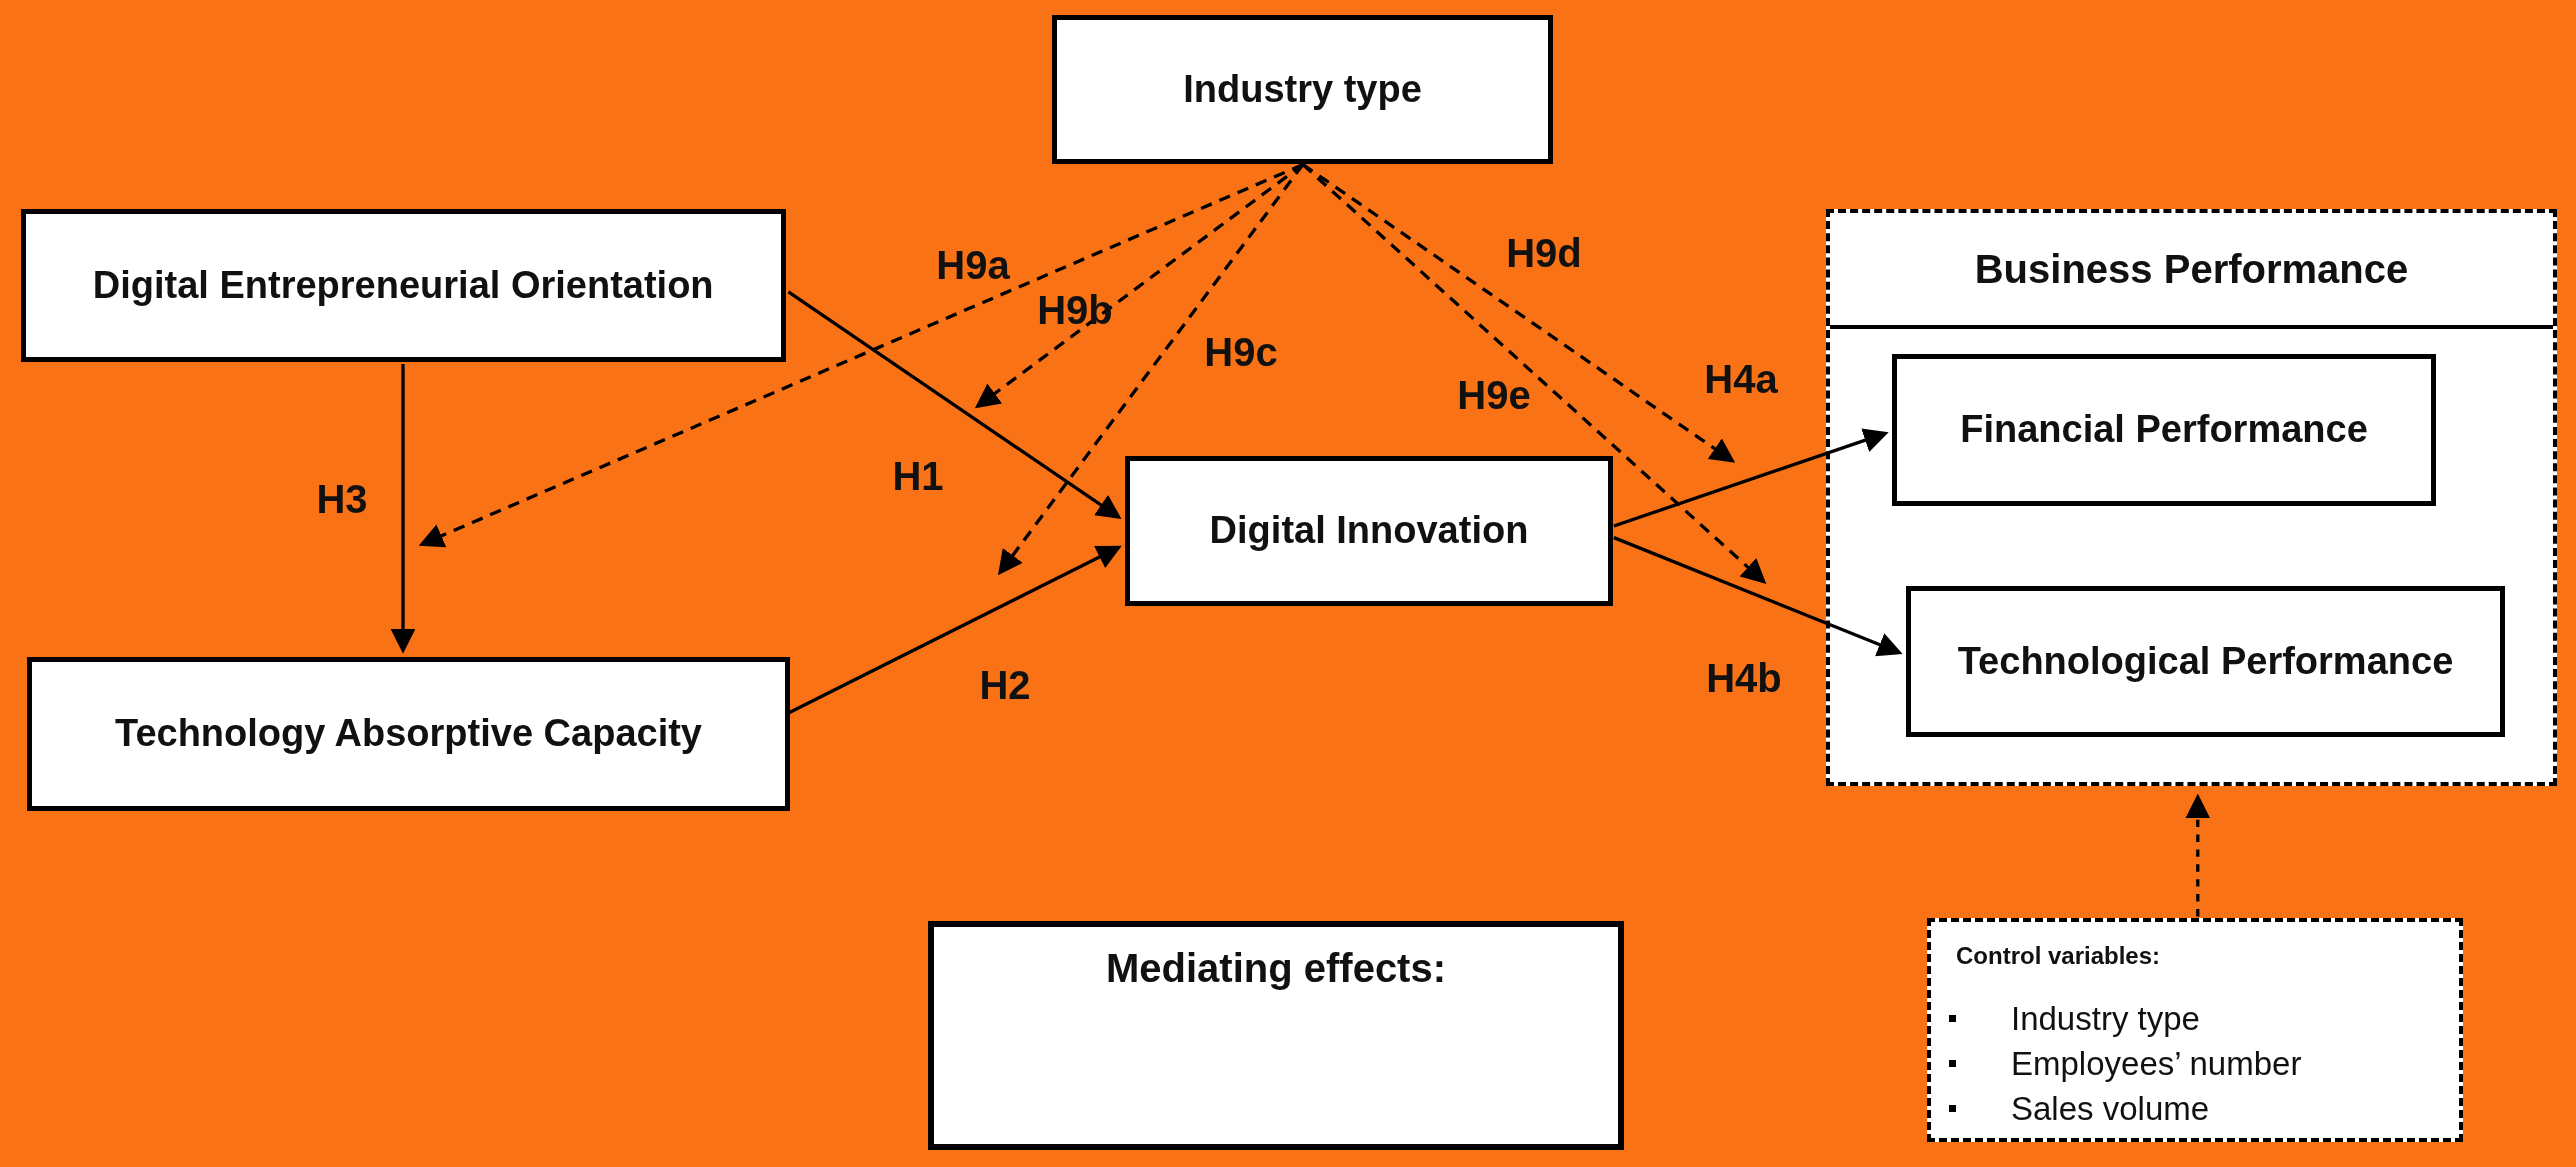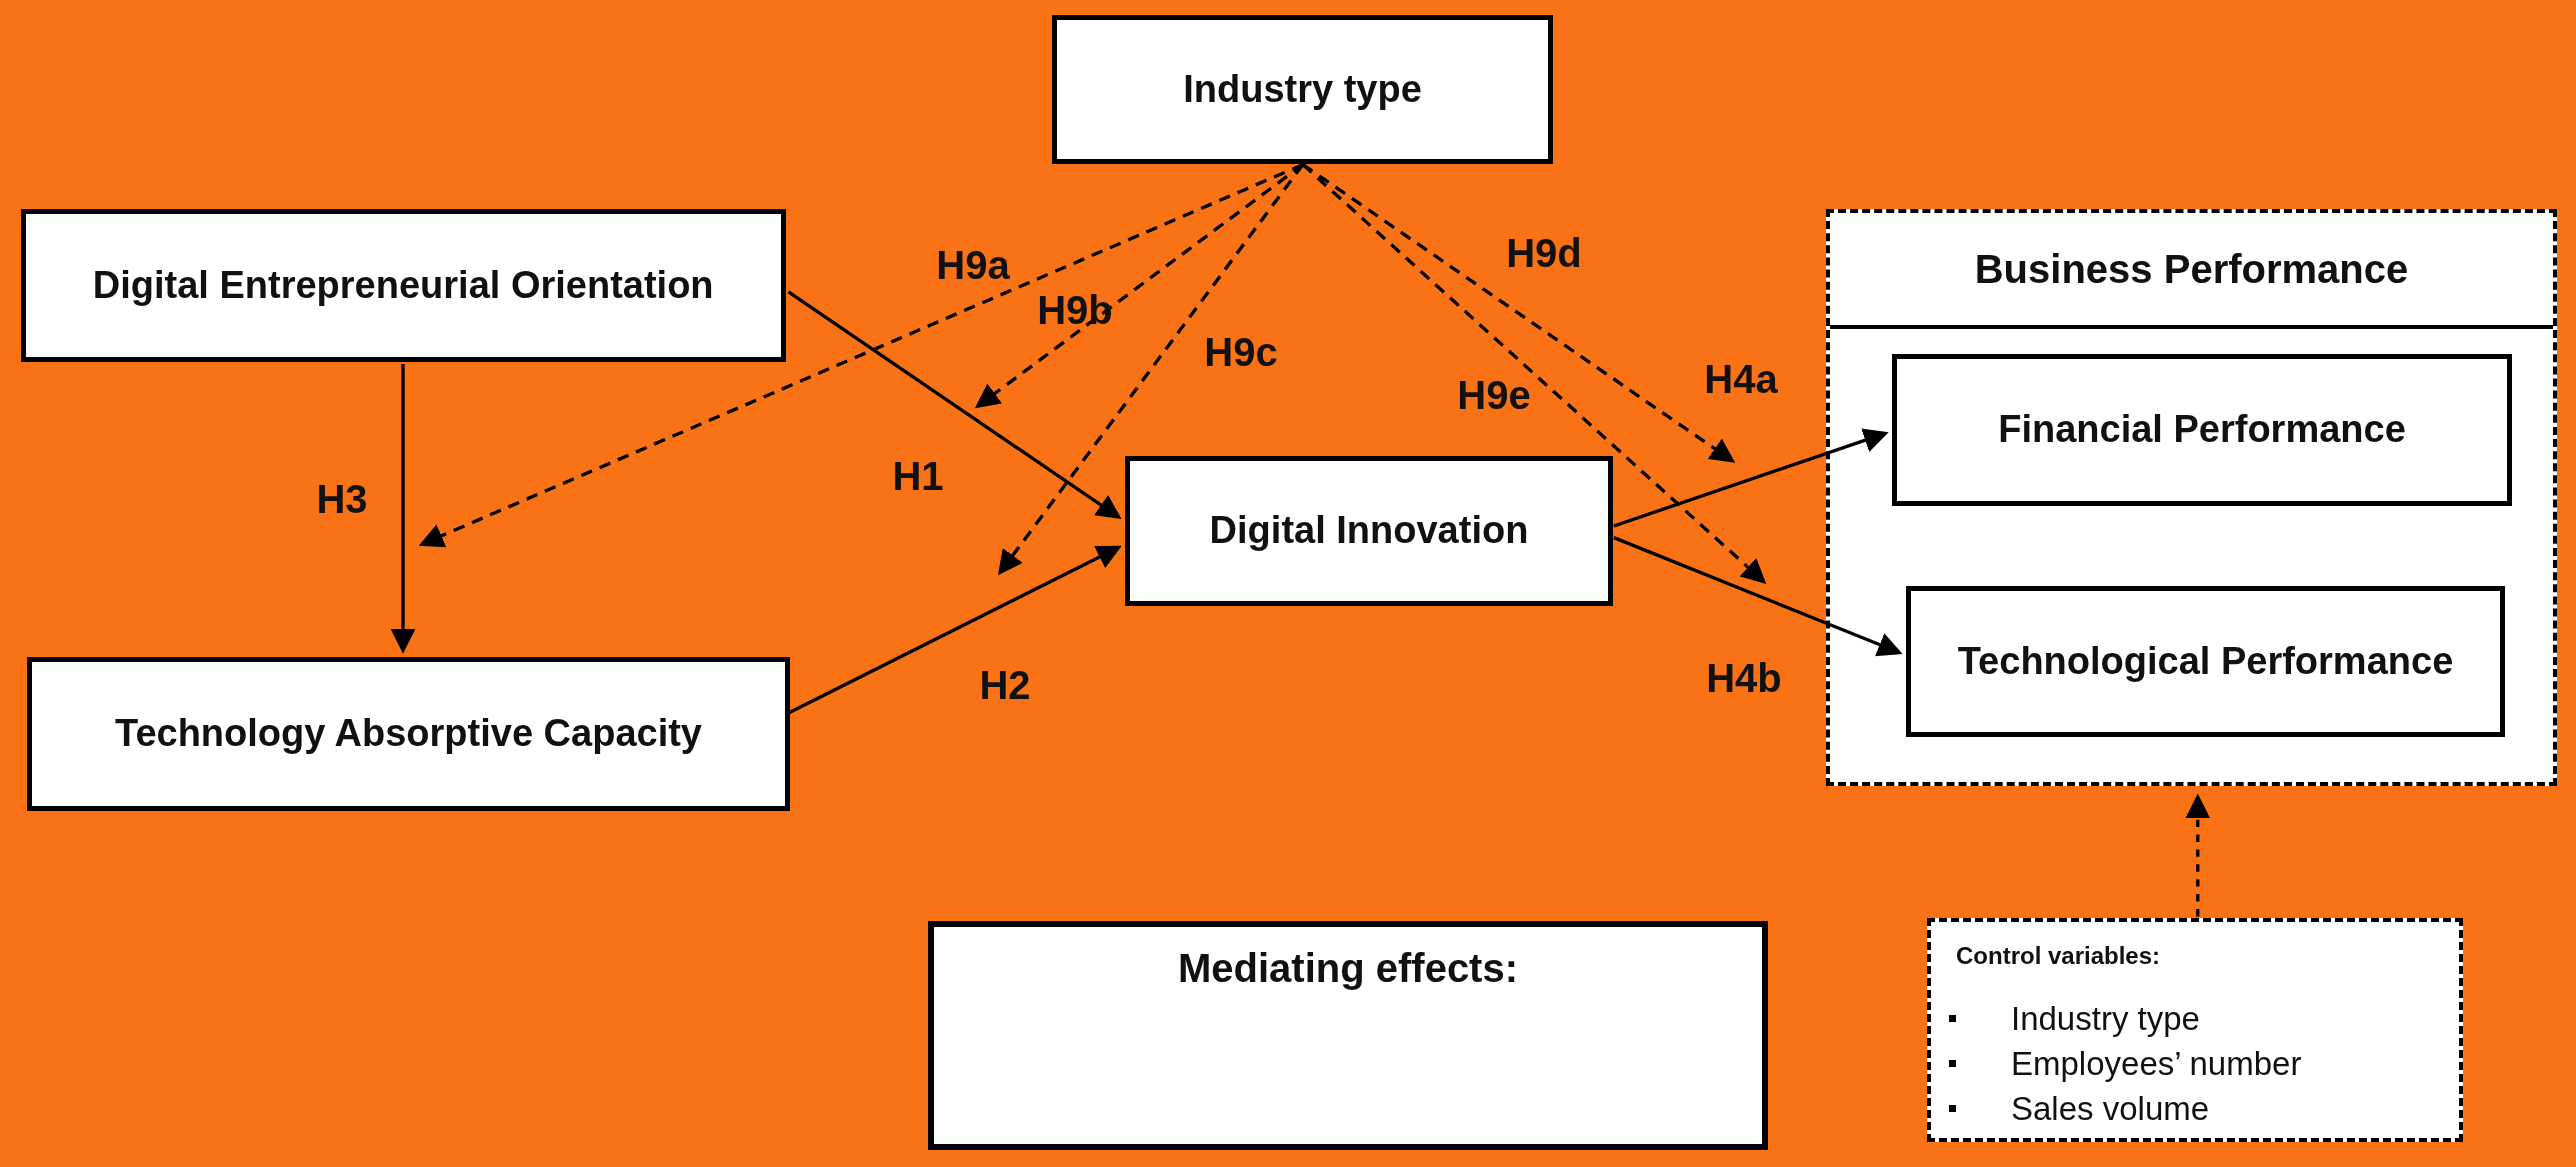--- a/index.html
+++ b/index.html
@@ -65,7 +65,7 @@
     <div id="bp-title">Business Performance</div>
   </div>
 
-  <div class="box" style="left:1892px;top:354px;width:620px;height:152px;">
+  <div class="box" style="left:1892px;top:354px;width:544px;height:152px;">
     <span>Financial Performance</span>
   </div>
 

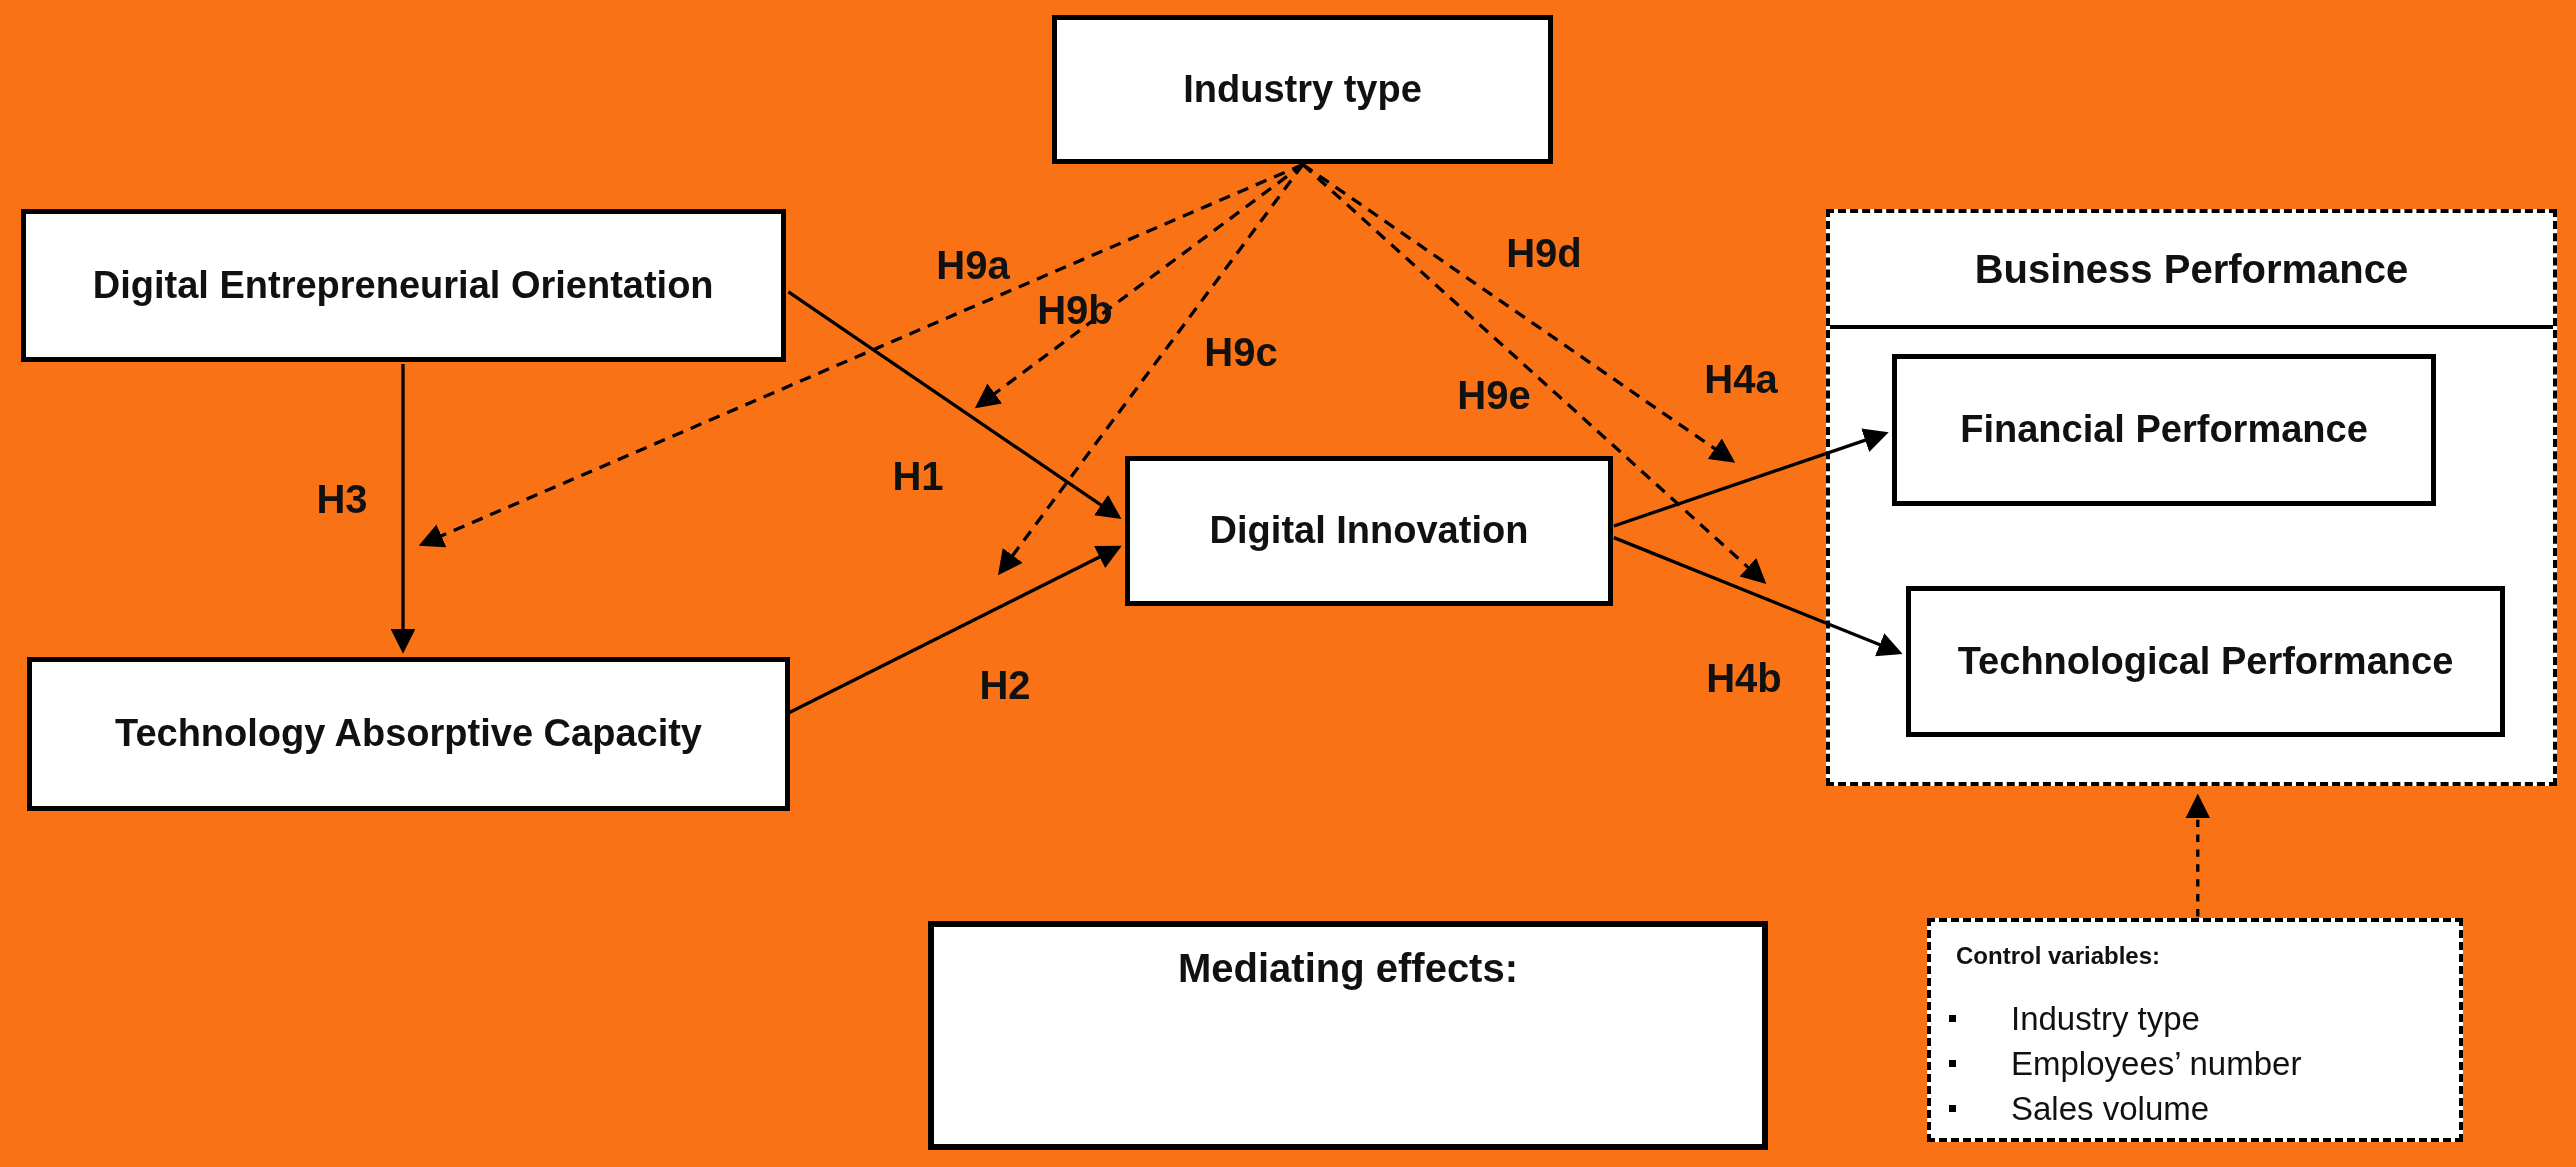--- a/index.html
+++ b/index.html
@@ -73,7 +73,7 @@
     <span>Technological Performance</span>
   </div>
 
-  <div class="box" id="mediating-box" style="left:928px;top:921px;width:840px;height:229px;">
+  <div class="box" id="mediating-box" style="left:928px;top:921px;width:696px;height:229px;">
     <div id="mediating-title">Mediating effects:</div>
   </div>
 

